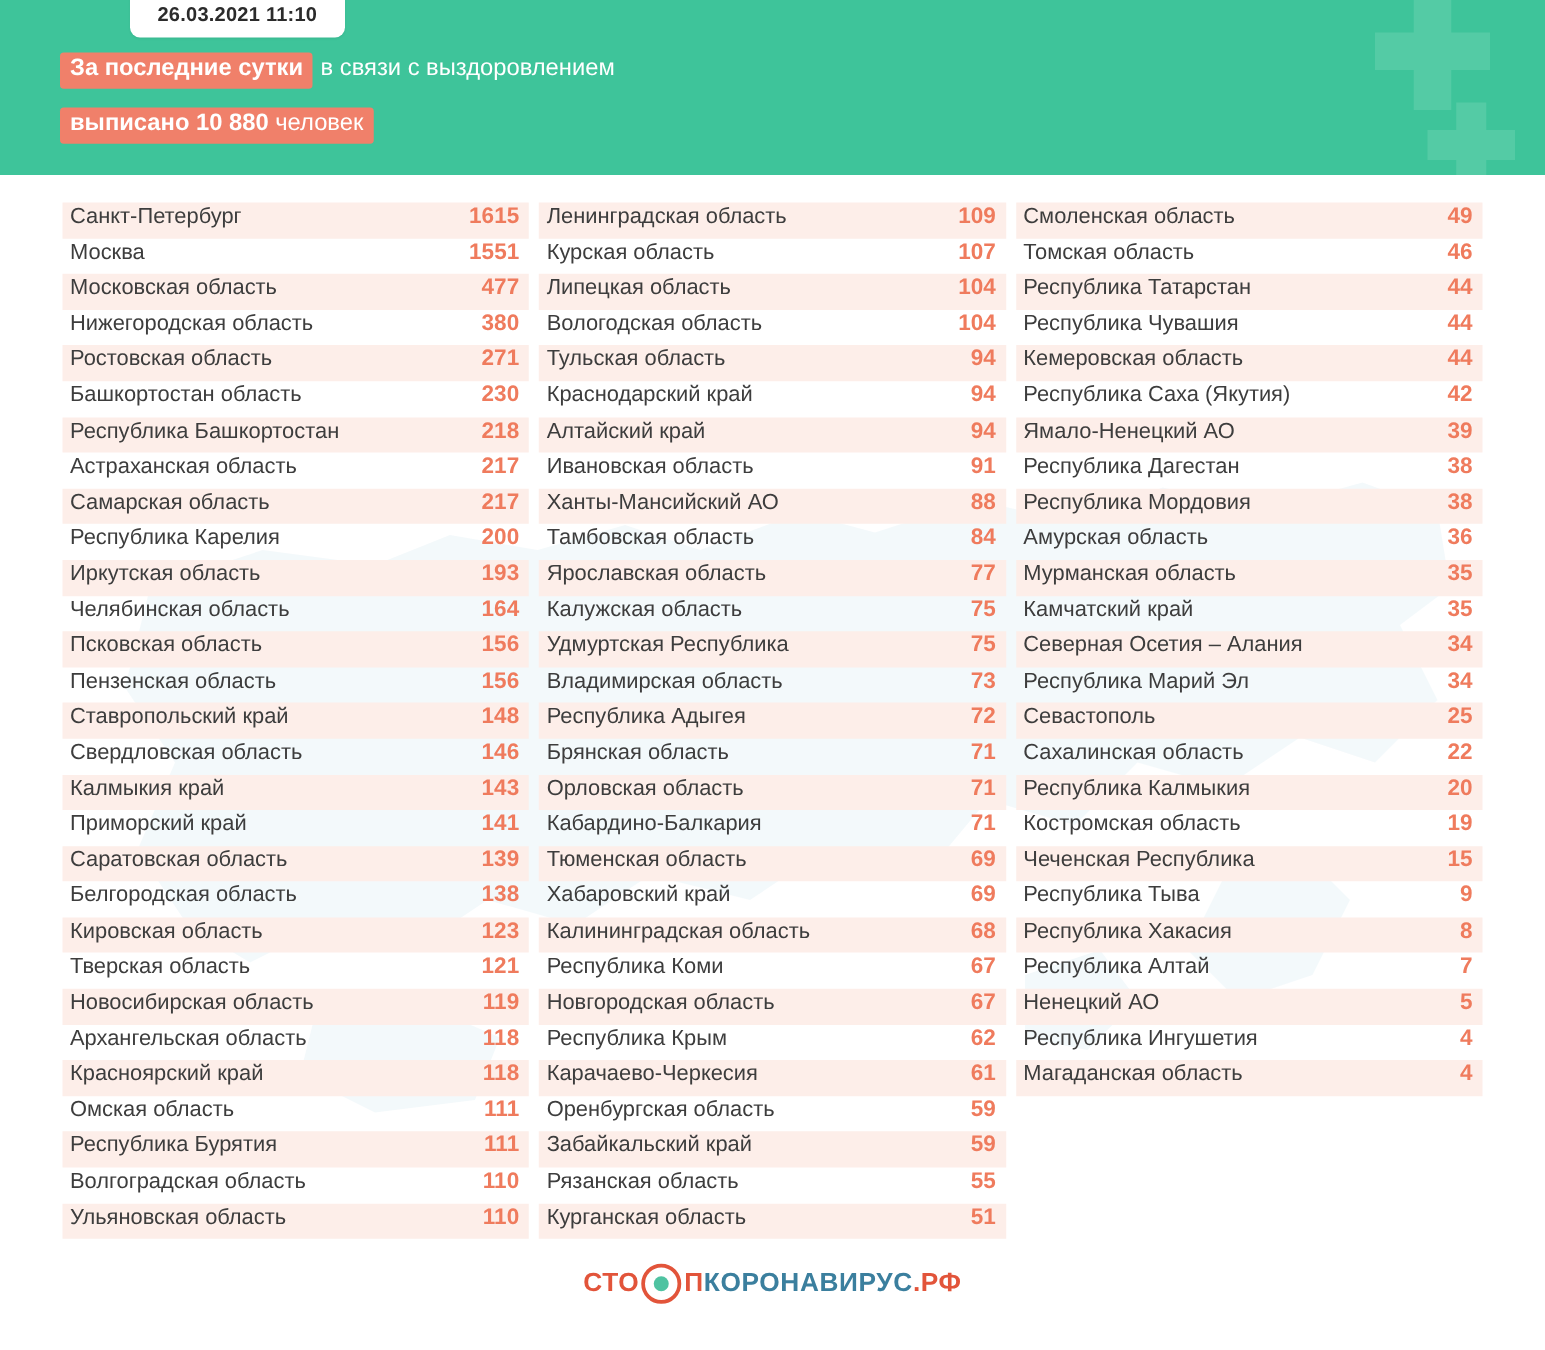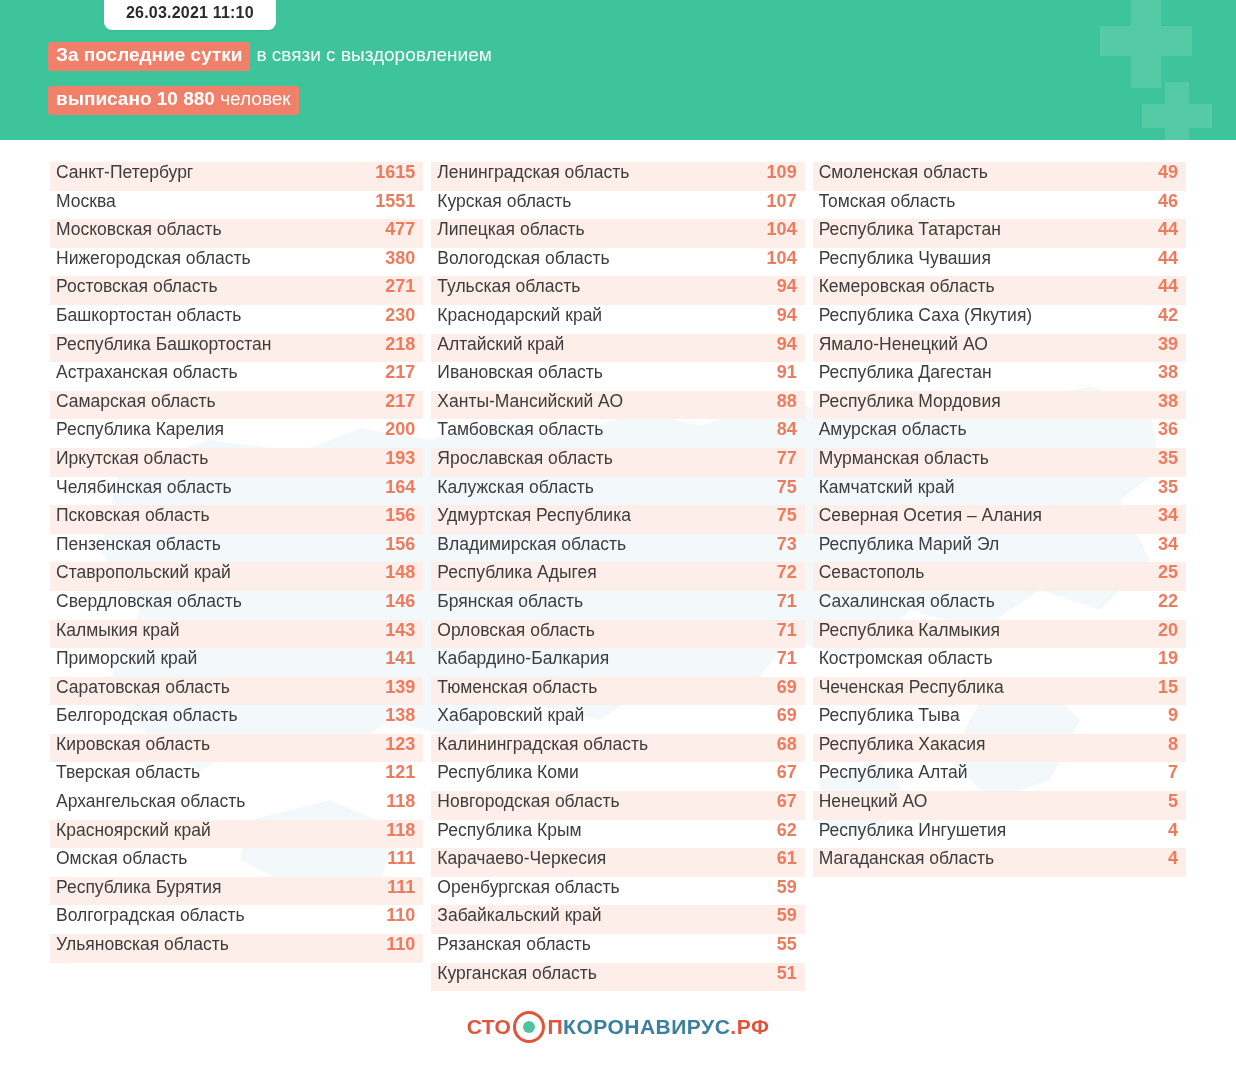--- a/index.html
+++ b/index.html
@@ -284,6 +284,10 @@
           <span class="name">Тверская область</span>
           <span class="val">121</span>
         </div>
+        <div class="row alt">
+          <span class="name">Новосибирская область</span>
+          <span class="val">119</span>
+        </div>
         <div class="row">
           <span class="name">Архангельская область</span>
           <span class="val">118</span>

